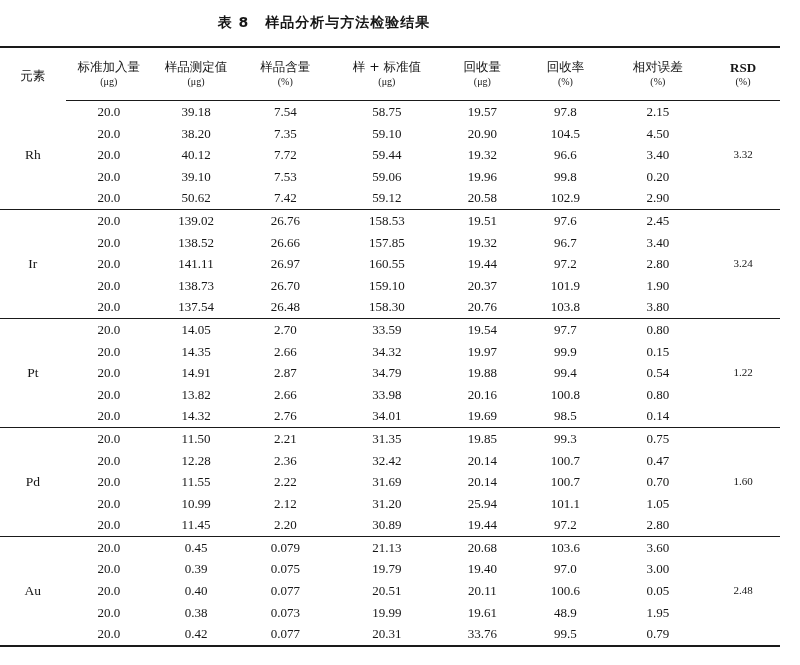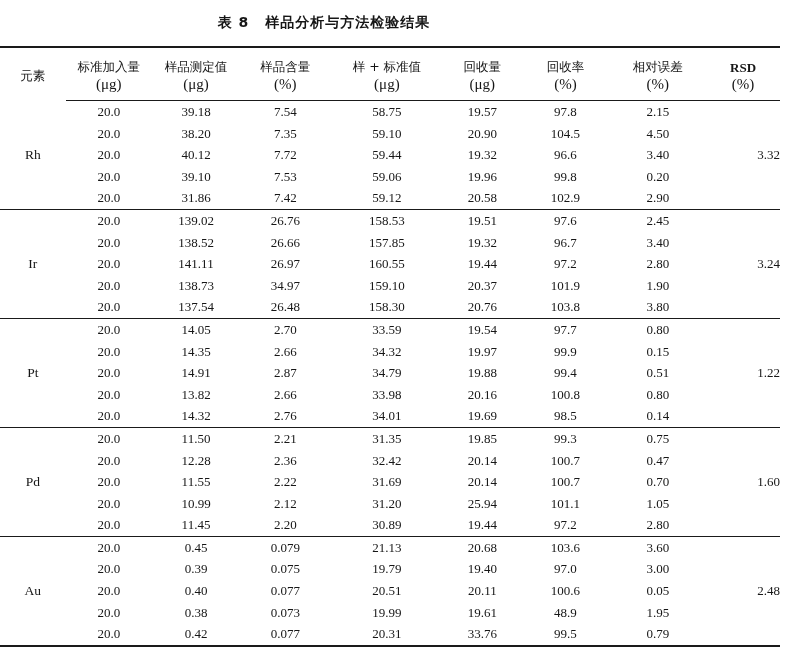--- a/index.html
+++ b/index.html
@@ -35,7 +35,7 @@
       font-family: "DejaVu Sans", sans-serif; font-size: 12.5px;
     }
     thead tr.top th { height: 24px; padding-top: 4px; vertical-align: bottom; }
-    thead tr.units th { height: 24px; vertical-align: top; font-family: "Liberation Serif", serif; font-size: 15px; }
+    thead tr.units th { height: 24px; vertical-align: top; font-family: "Liberation Serif", serif; font-size: 10px; }
     th.element-head { vertical-align: middle !important; }
     th.rsd-head { font-family: "Liberation Serif", serif; font-size: 13px; font-weight: bold; }
     td {

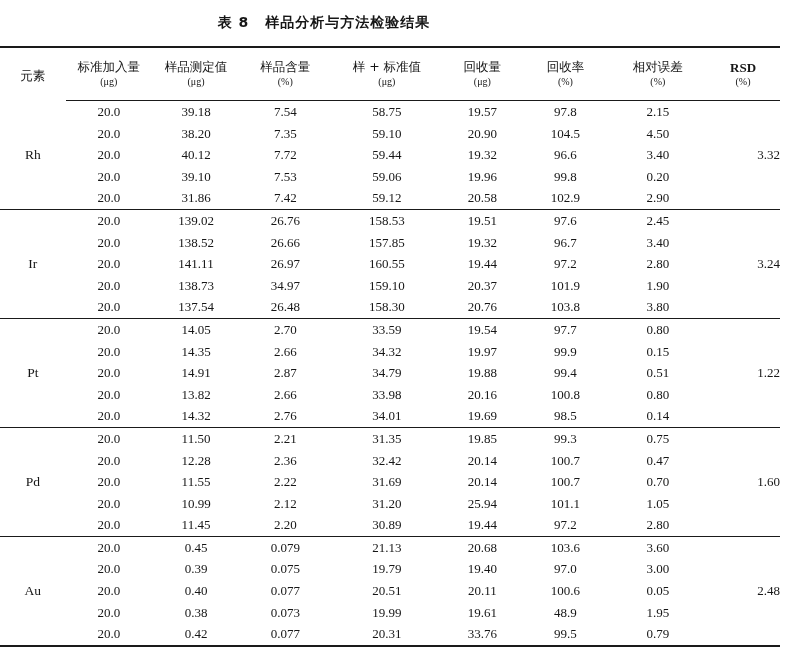--- a/index.html
+++ b/index.html
@@ -43,7 +43,7 @@
       white-space: nowrap;
     }
     td.element-cell { font-weight: normal; font-size: 13.5px; }
-    td.rsd-cell { font-size: 13px; text-align: right; }
+    td.rsd-cell { font-size: 11px; }
     tbody.group tr:last-child td { border-bottom: 1.5px solid #1a1a1a; }
     tbody.group td.element-cell, tbody.group td.rsd-cell { border-bottom: 1.5px solid #1a1a1a; }
     tbody.group:last-of-type tr:last-child td,

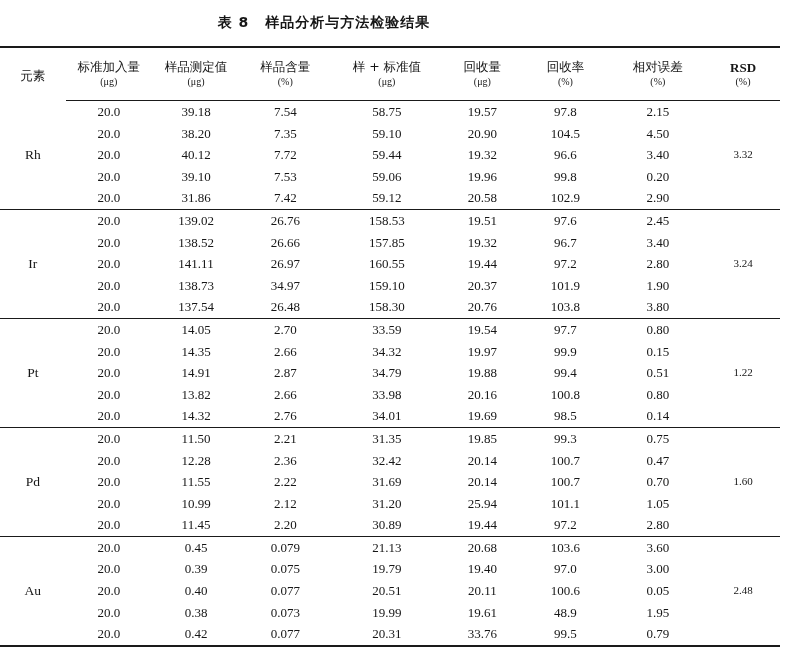--- a/index.html
+++ b/index.html
@@ -133,7 +133,7 @@
       </tr>
       <tr>
         <td>20.0</td>
-        <td>31.86</td>
+        <td>50.62</td>
         <td>7.42</td>
         <td>59.12</td>
         <td>20.58</td>

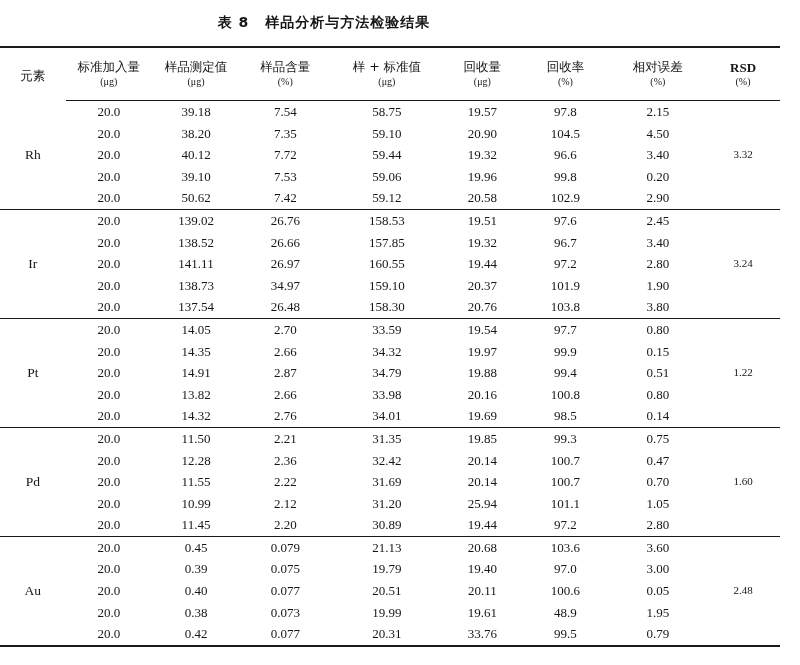--- a/index.html
+++ b/index.html
@@ -174,7 +174,7 @@
       <tr>
         <td>20.0</td>
         <td>138.73</td>
-        <td>34.97</td>
+        <td>26.70</td>
         <td>159.10</td>
         <td>20.37</td>
         <td>101.9</td>

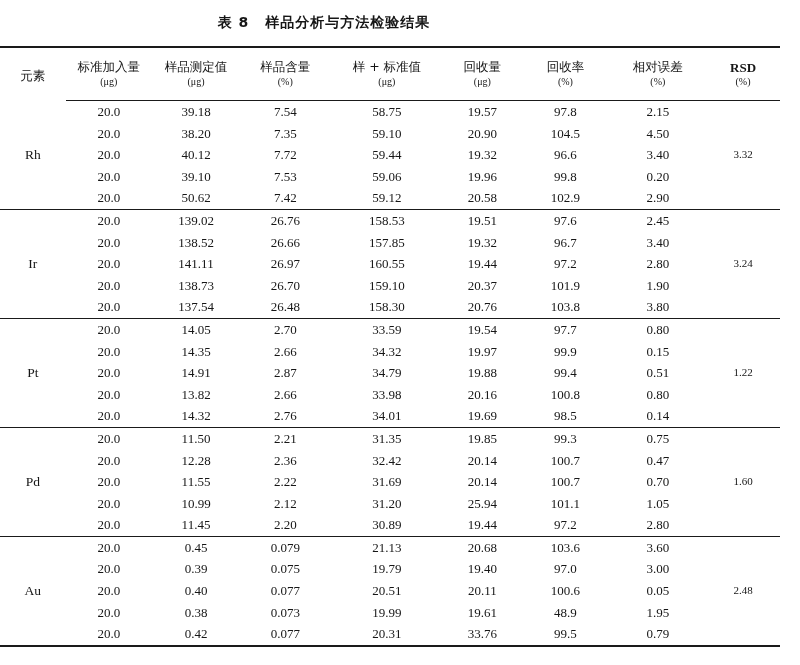--- a/index.html
+++ b/index.html
@@ -218,7 +218,7 @@
         <td>34.79</td>
         <td>19.88</td>
         <td>99.4</td>
-        <td>0.51</td>
+        <td>0.54</td>
       </tr>
       <tr>
         <td>20.0</td>

